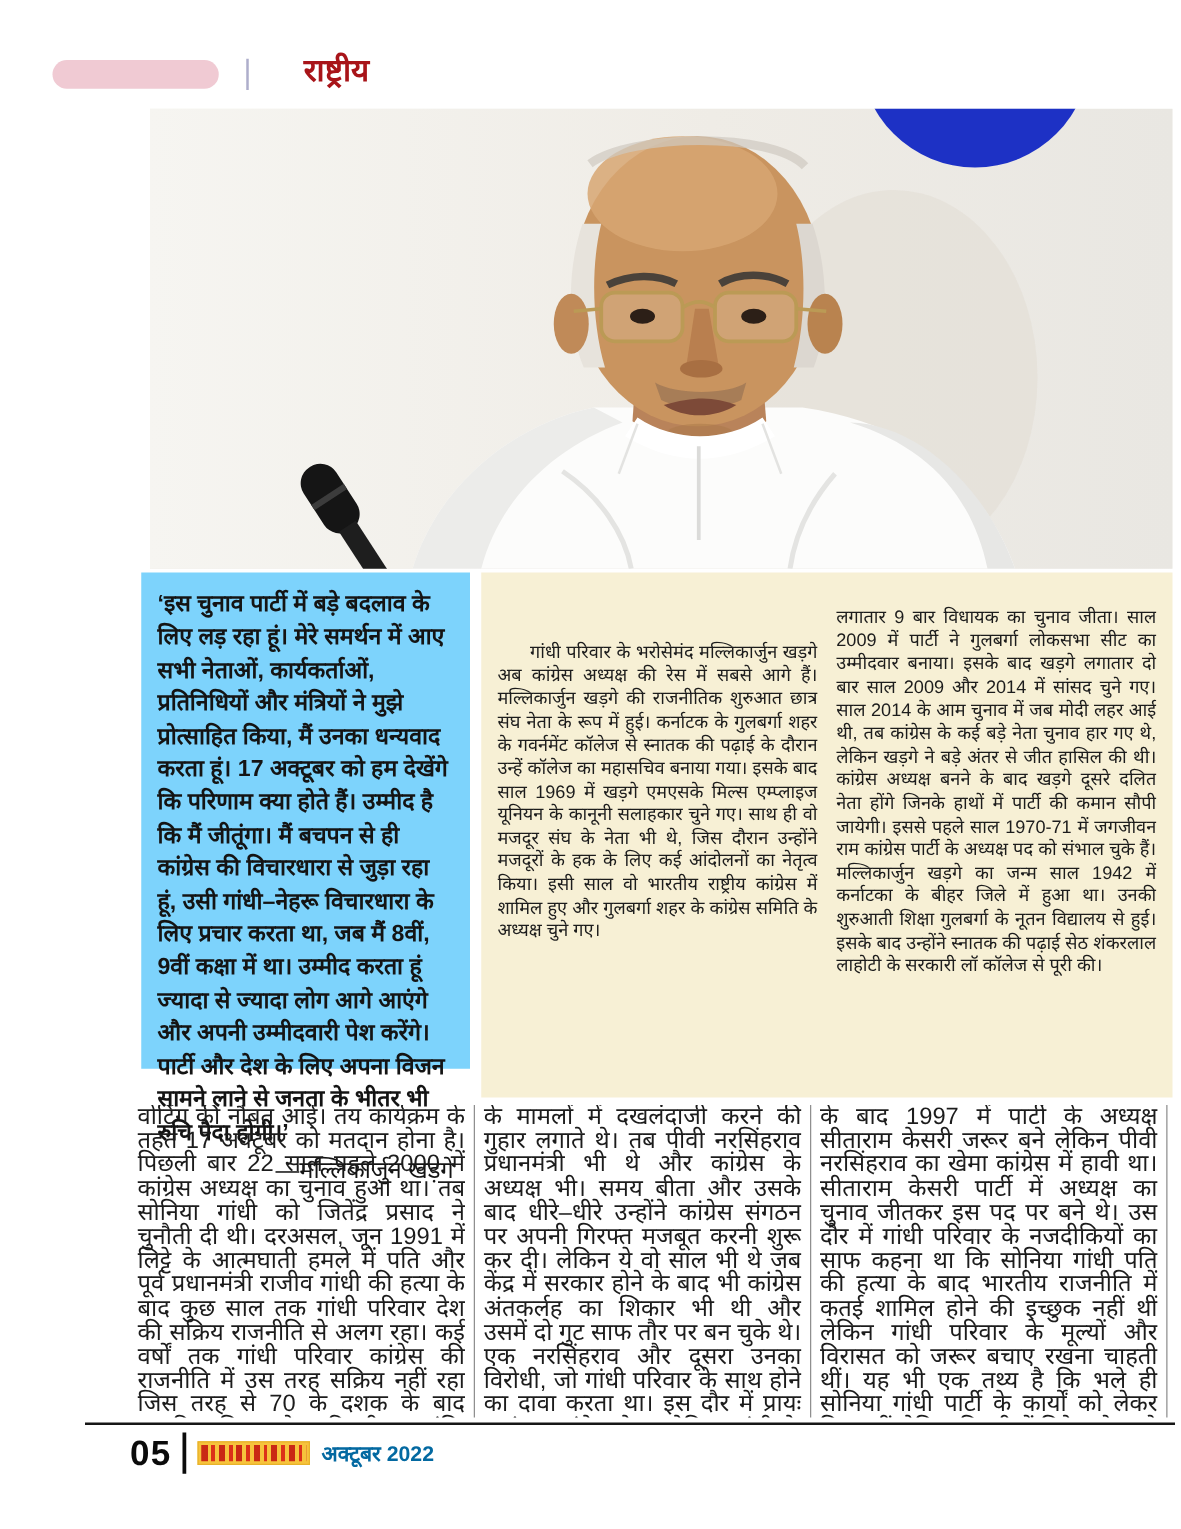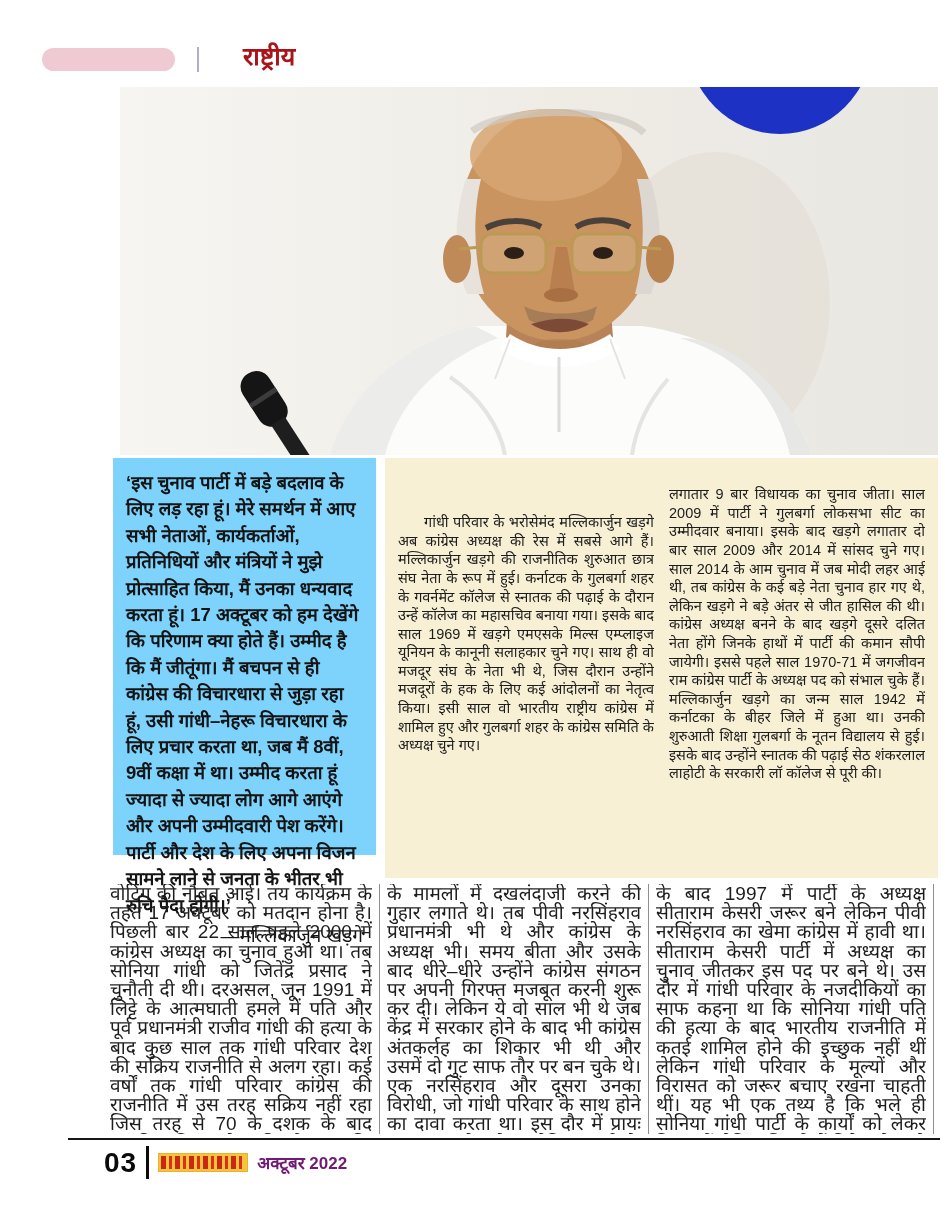--- a/index.html
+++ b/index.html
@@ -159,7 +159,7 @@
 
   <div class="footer-rule"></div>
   <div class="footer">
-    <div class="page-number">03</div>
+    <div class="page-number">05</div>
     <div class="footer-bar"></div>
     <div class="newspaper-logo"></div>
     <div class="footer-date">अक्टूबर 2022</div>

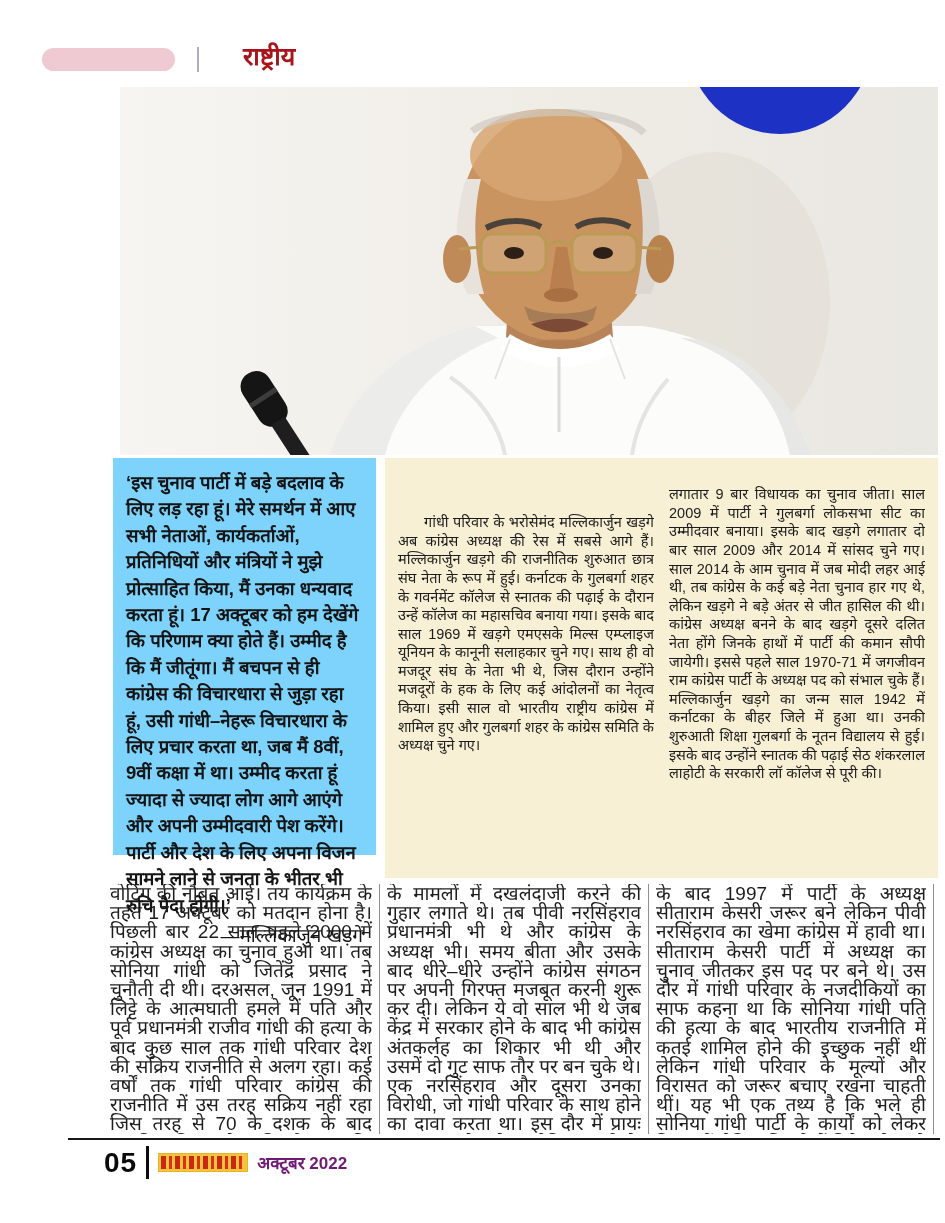--- a/index.html
+++ b/index.html
@@ -52,7 +52,7 @@
   .newspaper-logo::before { content:""; position:absolute; left:2px; top:2px; right:2px; bottom:2px;
     background:repeating-linear-gradient(90deg,#c41710 0 5px, rgba(255,255,255,0) 5px 8px,
       #d92015 8px 11px, rgba(255,255,255,0) 11px 14px); opacity:.9; }
-  .footer-date { font-size:17px; font-weight:bold; color:#701a75; }
+  .footer-date { font-size:17px; font-weight:bold; color:#0369a1; }
 </style>
 </head>
 <body>

